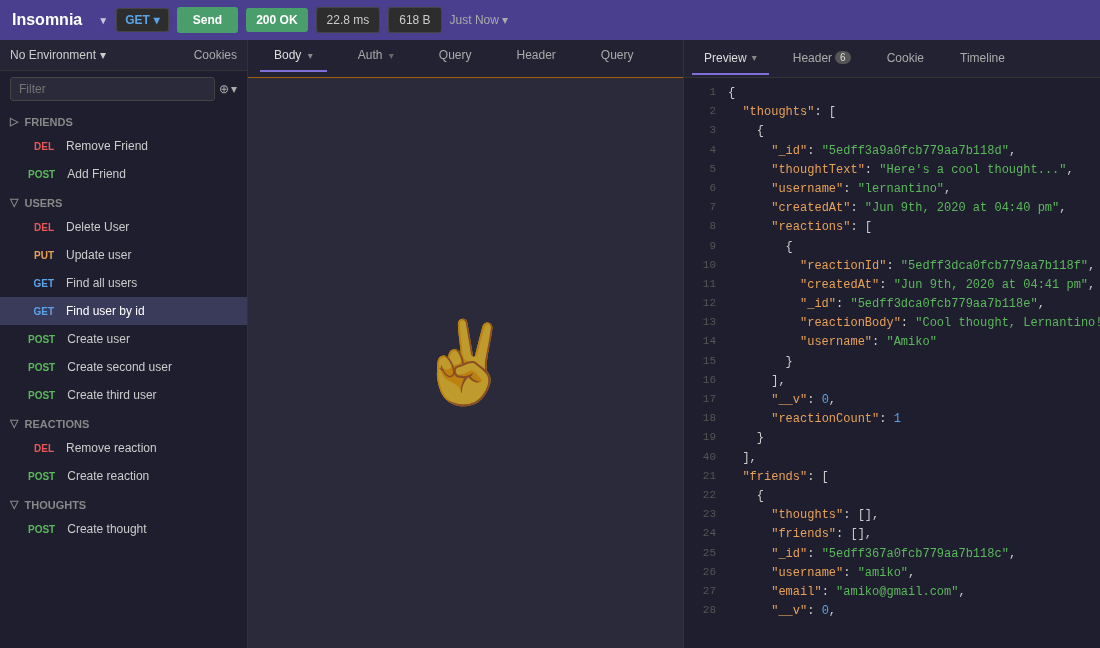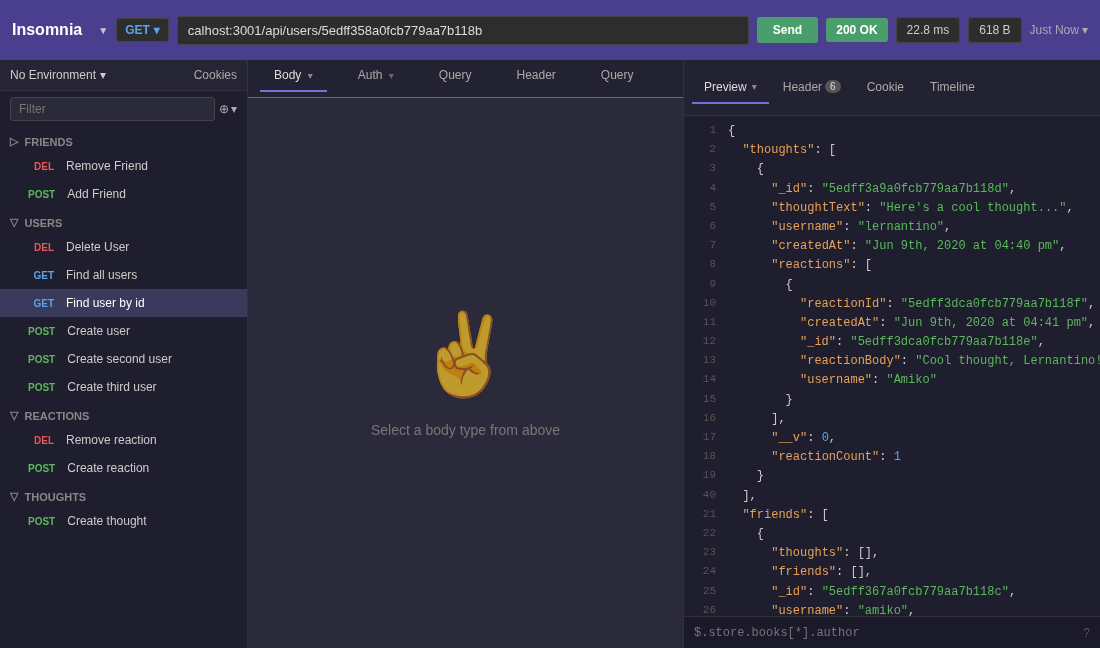--- a/index.html
+++ b/index.html
@@ -6,7 +6,7 @@
     body { font-family: -apple-system, BlinkMacSystemFont, 'Segoe UI', sans-serif; font-size: 12px; background: #1a1a2e; color: #ccc; height: 648px; overflow: hidden; display: flex; flex-direction: column; }
 
     
-    .top-bar { display: flex; align-items: center; background: #4a3f8f; height: 60px; padding: 0 12px; gap: 8px; flex-shrink: 0; }
+    .top-bar { display: flex; align-items: center; background: #4a3f8f; height: 40px; padding: 0 12px; gap: 8px; flex-shrink: 0; }
     .app-title { color: white; font-size: 16px; font-weight: bold; margin-right: 8px; }
     .dropdown-arrow { color: rgba(255,255,255,0.7); font-size: 10px; cursor: pointer; }
     .method-selector { display: flex; align-items: center; background: #2d2d2d; border: 1px solid #444; border-radius: 3px; padding: 4px 8px; color: #5ba3e8; font-weight: bold; font-size: 12px; cursor: pointer; gap: 4px; }

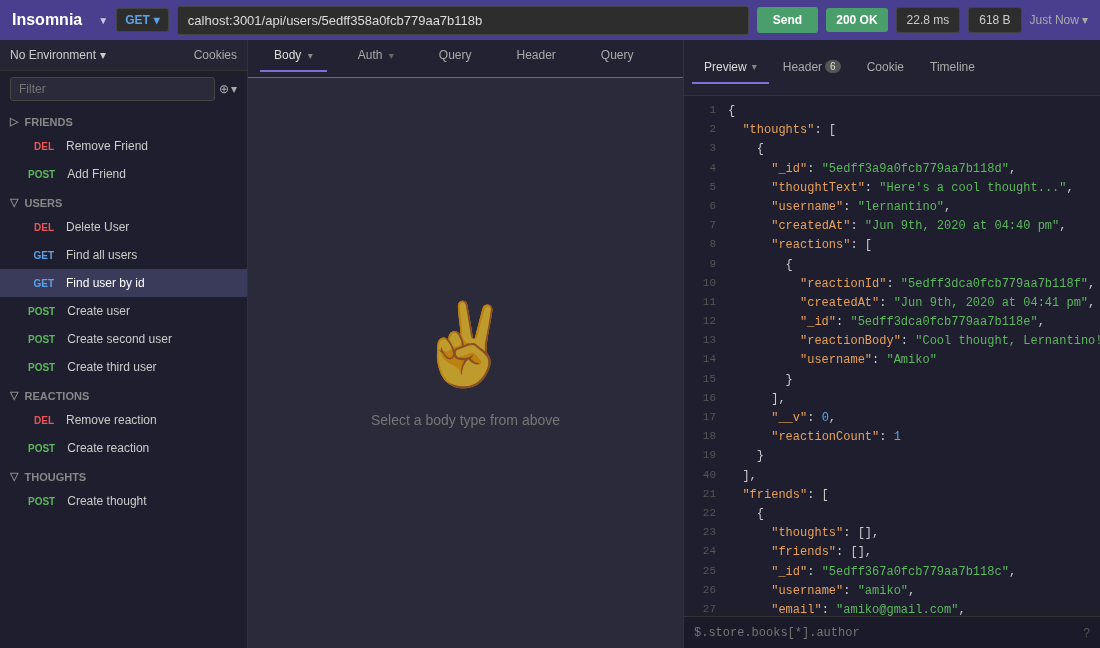--- a/index.html
+++ b/index.html
@@ -82,7 +82,6 @@
     <span>▾</span>
   </div>
 
-  <input class="url-bar" readonly="" value="calhost:3001/api/users/5edff358a0fcb779aa7b118b" style="">
 
   <button class="send-btn">Send</button>
 

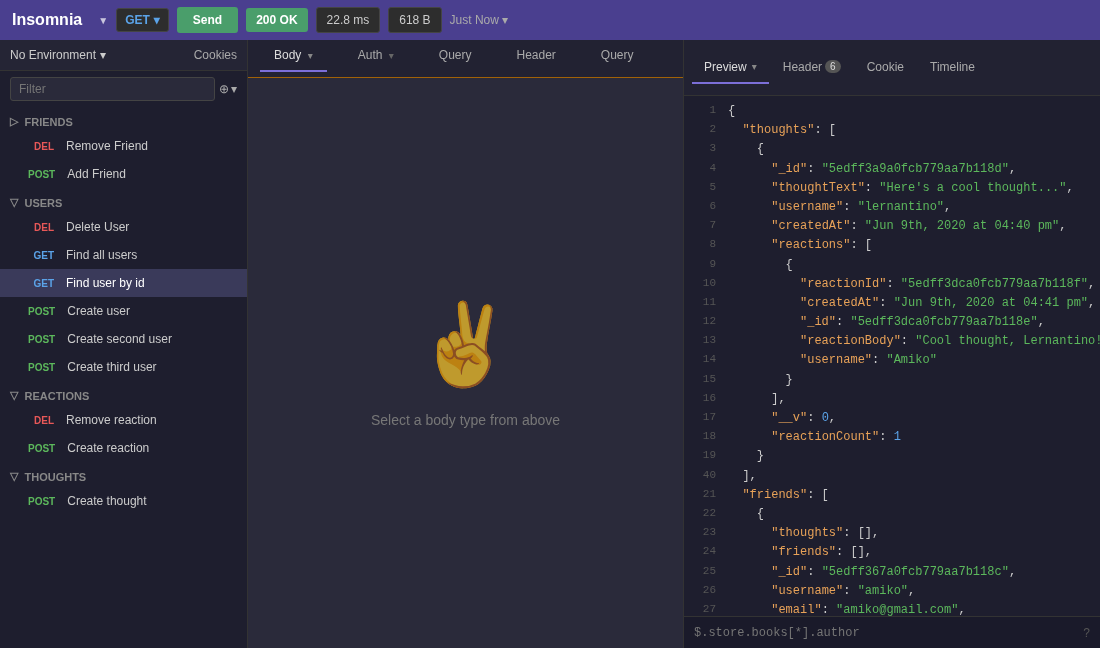--- a/index.html
+++ b/index.html
@@ -52,7 +52,7 @@
 
     
     .right-panel { width: 416px; display: flex; flex-direction: column; background: #1e1e2e; flex-shrink: 0; }
-    .right-tabs { display: flex; align-items: center; background: #222232; border-bottom: 1px solid #333; padding: 0 8px; height: 56px; gap: 2px; }
+    .right-tabs { display: flex; align-items: center; background: #222232; border-bottom: 1px solid #333; padding: 0 8px; height: 38px; gap: 12px; }
     .right-tab { padding: 8px 12px; color: #aaa; font-size: 12px; cursor: pointer; border-bottom: 2px solid transparent; display: flex; align-items: center; gap: 3px; }
     .right-tab.active { color: #ddd; border-bottom: 2px solid #7c6fd8; }
     .badge-count { background: #555; color: #ddd; border-radius: 8px; padding: 1px 5px; font-size: 10px; }

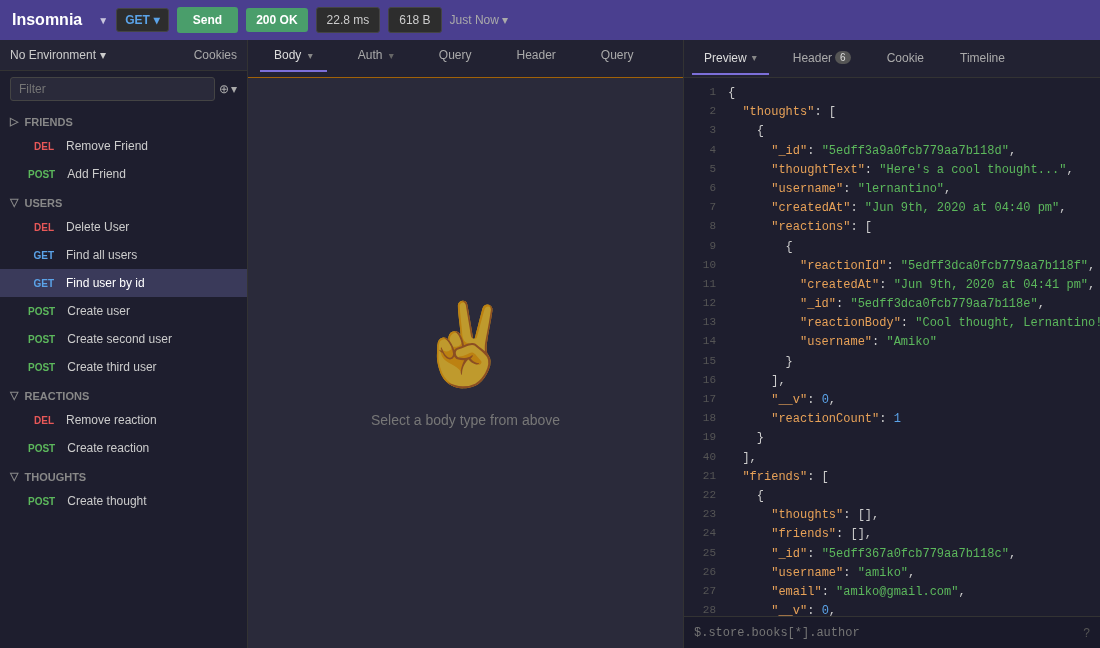--- a/index.html
+++ b/index.html
@@ -138,6 +138,10 @@
         <span class="item-label">Delete User</span>
       </div>
       <div class="sidebar-item">
+        <span class="method-badge put">PUT</span>
+        <span class="item-label">Update user</span>
+      </div>
+      <div class="sidebar-item">
         <span class="method-badge get">GET</span>
         <span class="item-label">Find all users</span>
       </div>

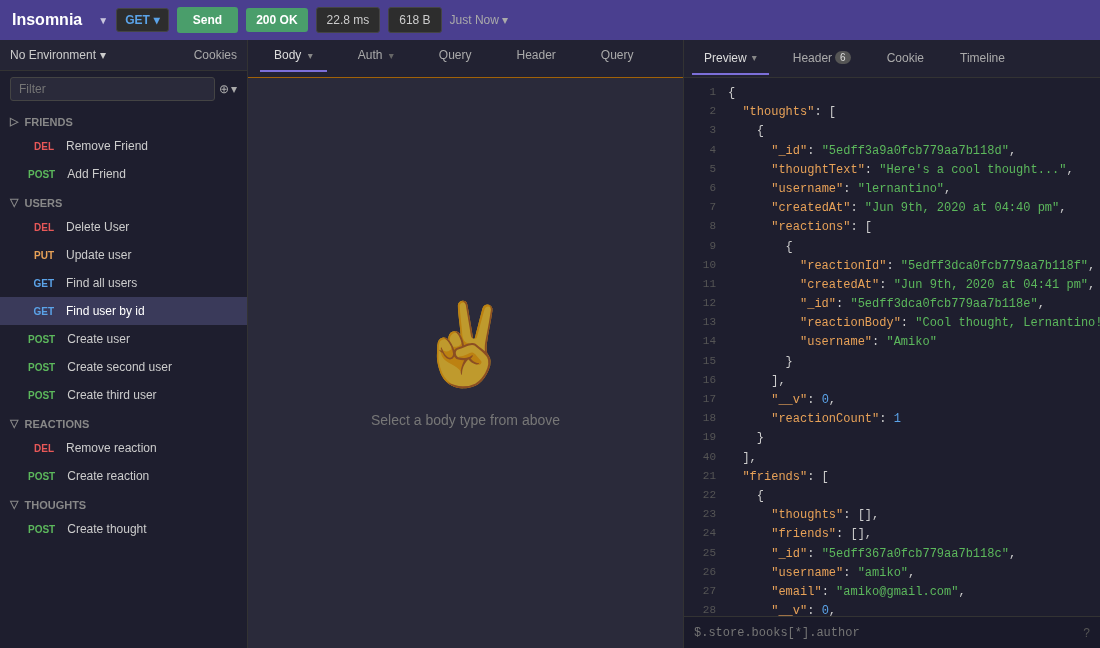--- a/index.html
+++ b/index.html
@@ -202,7 +202,6 @@
     </div>
     <div class="body-content">
       <div class="peace-icon">✌</div>
-      <span class="body-hint">Select a body type from above</span>
     </div>
   </div>
 

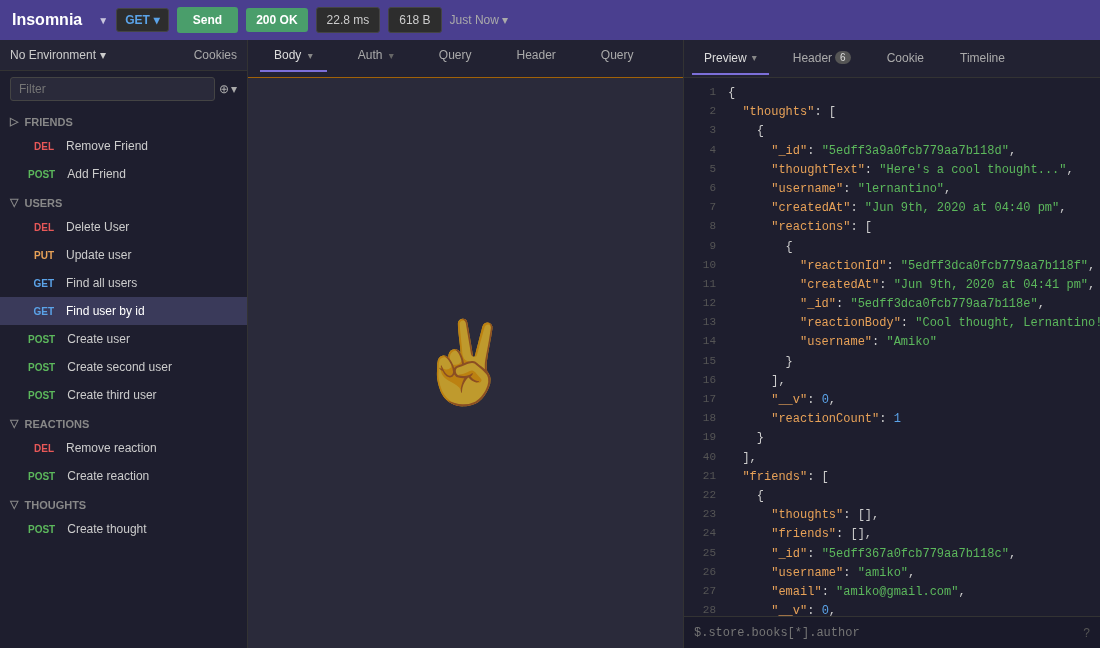--- a/index.html
+++ b/index.html
@@ -283,10 +283,6 @@
 
     </div>
 
-    <div class="query-bar">
-      <input class="query-input" readonly="" placeholder="$.store.books[*].author" style="">
-      <span class="help-icon">?</span>
-    </div>
   </div>
 
 </div>

